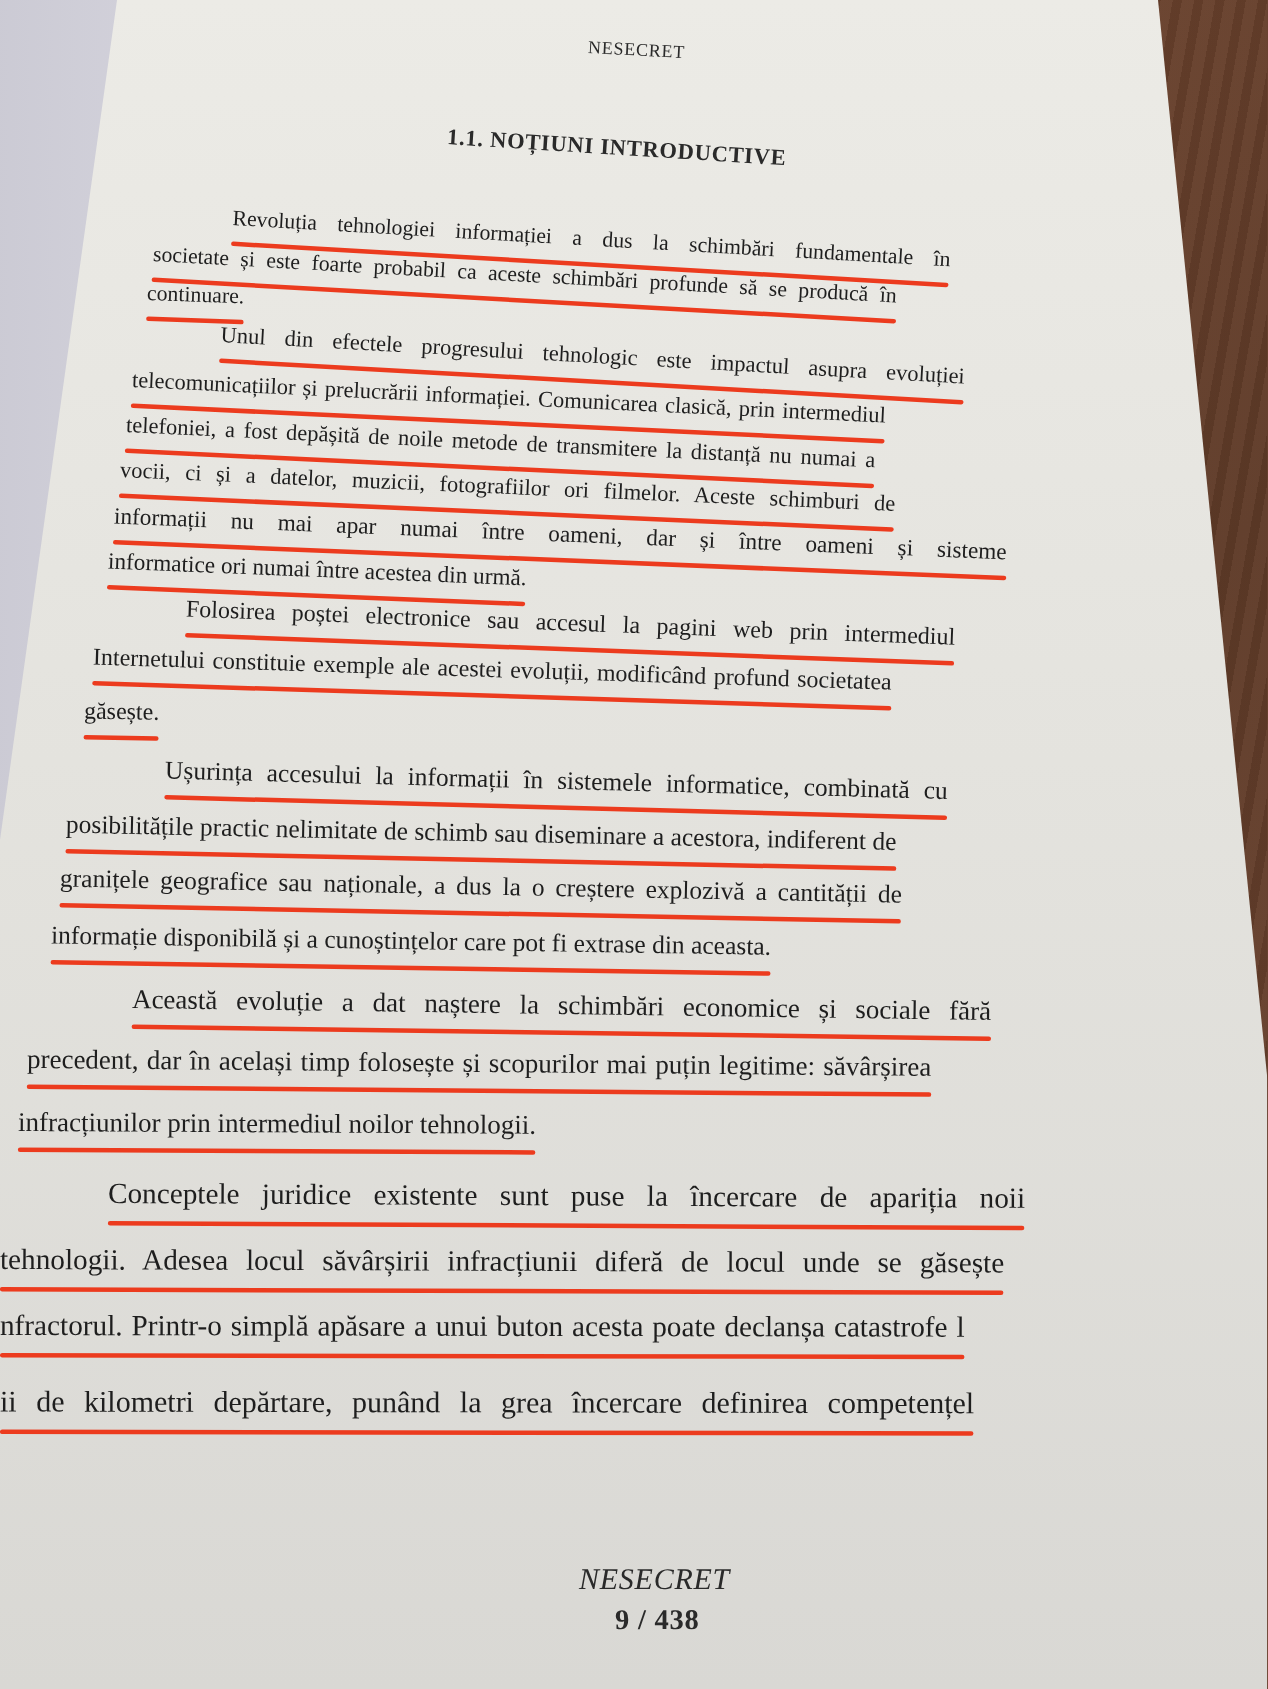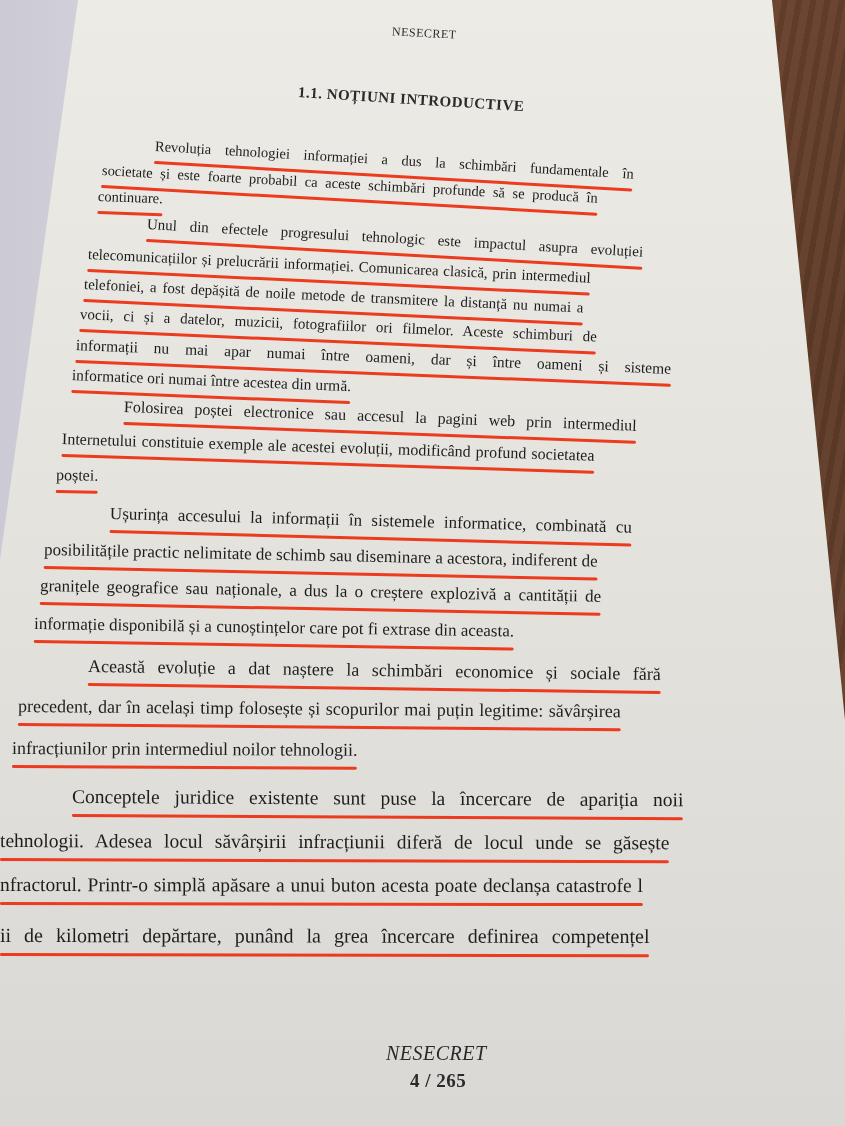--- a/index.html
+++ b/index.html
@@ -77,7 +77,7 @@
   <div class="line" style="left:62px; top:430px; font-size:16px; transform:rotate(1.8deg); word-spacing:1px;">
     <span class="txt">Internetului constituie exemple ale acestei evoluții, modificând profund societatea</span><span class="ul"></span></div>
   <div class="line" style="left:56px; top:466px; font-size:16px; transform:rotate(1deg);">
-    <span class="txt">poștei.</span><span class="ul"></span></div>
+    <span class="txt">găsește.</span><span class="ul"></span></div>
 
   <div class="line" style="left:110px; top:504px; font-size:17px; transform:rotate(1.5deg); word-spacing:5px;">
     <span class="txt">Ușurința accesului la informații în sistemele informatice, combinată cu</span><span class="ul"></span></div>

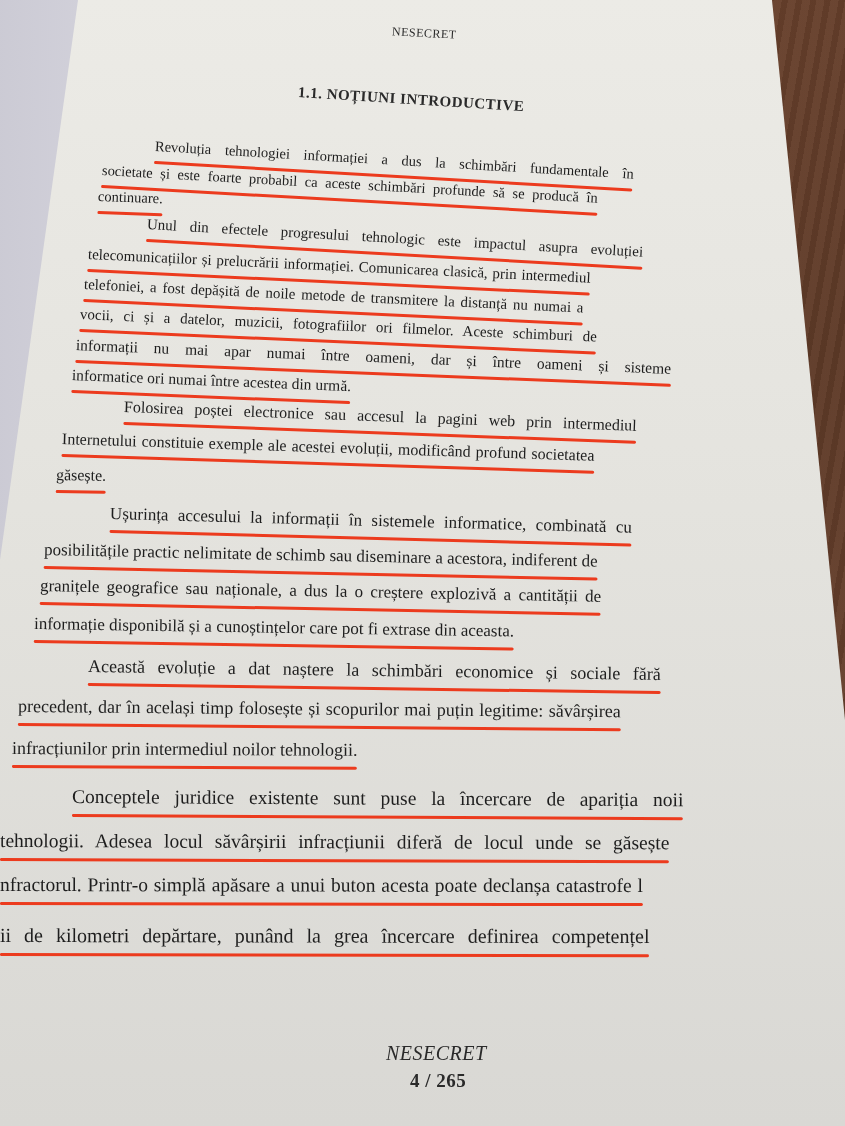--- a/index.html
+++ b/index.html
@@ -105,7 +105,7 @@
     <span class="txt">ii de kilometri depărtare, punând la grea încercare definirea competențel</span><span class="ul"></span></div>
 
   <div class="hdr italic" style="left:386px; top:1042px; font-size:20px;">NESECRET</div>
-  <div class="hdr" style="left:410px; top:1070px; font-size:19px; font-weight:bold;">4 / 265</div>
+  <div class="hdr" style="left:410px; top:1070px; font-size:19px; font-weight:bold;">9 / 438</div>
 </div>
 
 </body></html>

